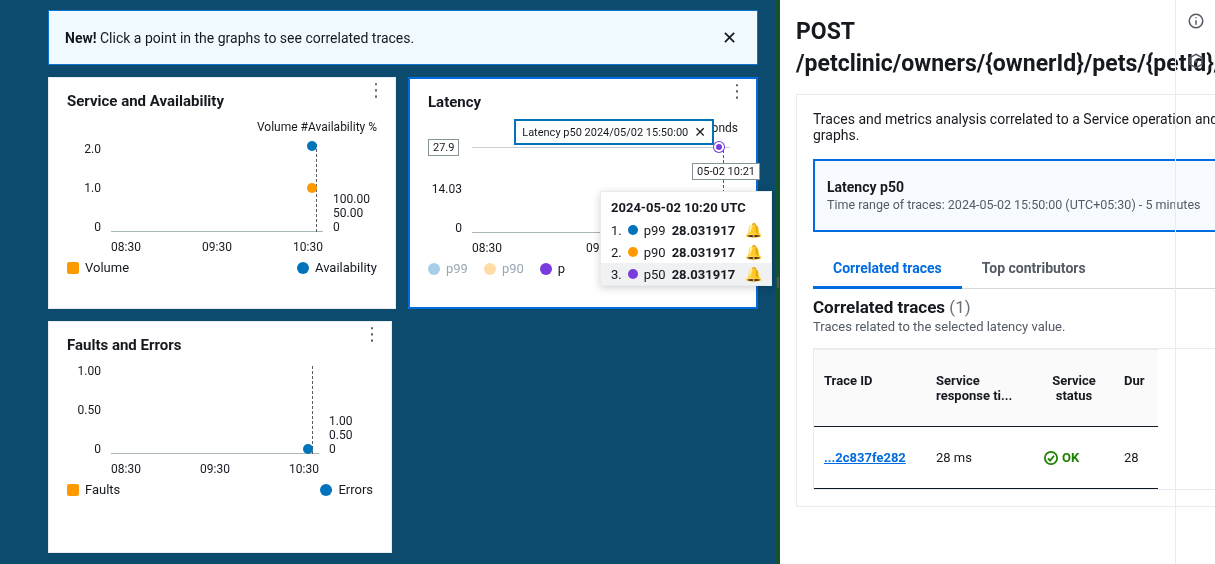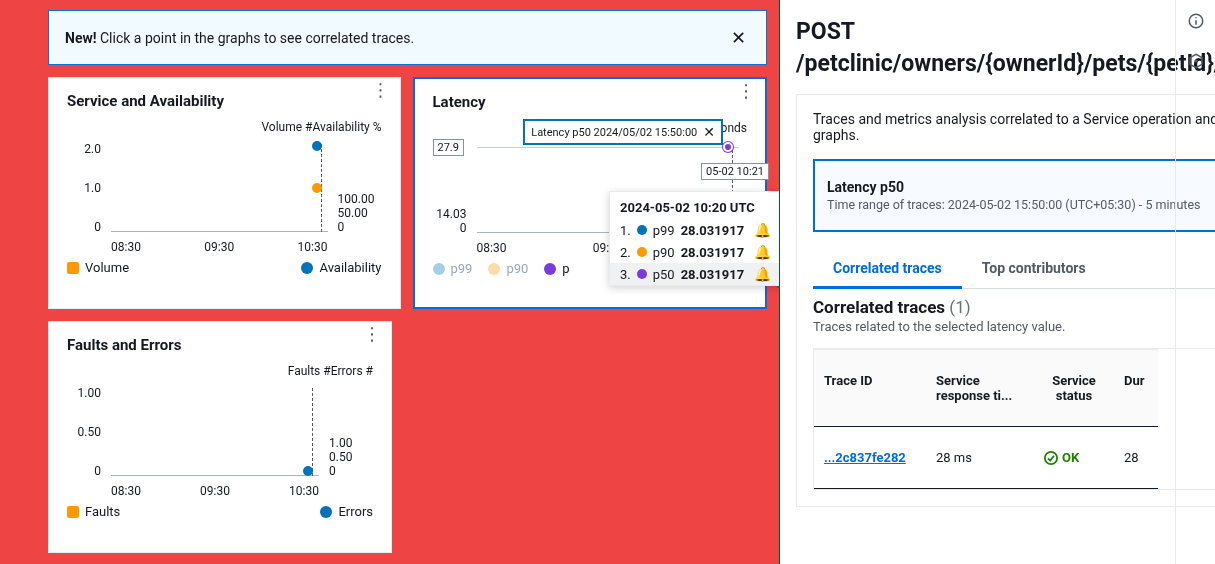--- a/index.html
+++ b/index.html
@@ -5,7 +5,7 @@
   * { box-sizing: border-box; font-family: "Amazon Ember", -apple-system, BlinkMacSystemFont, "Segoe UI", Roboto, Arial, sans-serif; }
   body { margin: 0; background: #fff; color: #16191f; width: 1215px; height: 564px; overflow: hidden; position: relative; }
   .main { display: flex; height: 100%; }
-  .left-pane { flex: 0 0 780px; padding: 10px 12px 0 48px; border-right: 1px solid #14532d; overflow: hidden; background:#ef4444; }
+  .left-pane { flex: 0 0 780px; padding: 10px 18px 0 48px; border-right: 4px solid #14532d; overflow: hidden; background:#0c4a6e; }
   .right-rail { position:absolute; right:0; top:0; bottom:0; width:40px; border-left:1px solid #e9ebed; display:flex; flex-direction:column; align-items:center; padding-top:12px; gap:18px; }
   .right-rail svg { width:18px; height:18px; }
   .right-pane { flex: 1; display:flex; flex-direction:column; padding: 16px 16px 0 16px; margin-right:40px; }

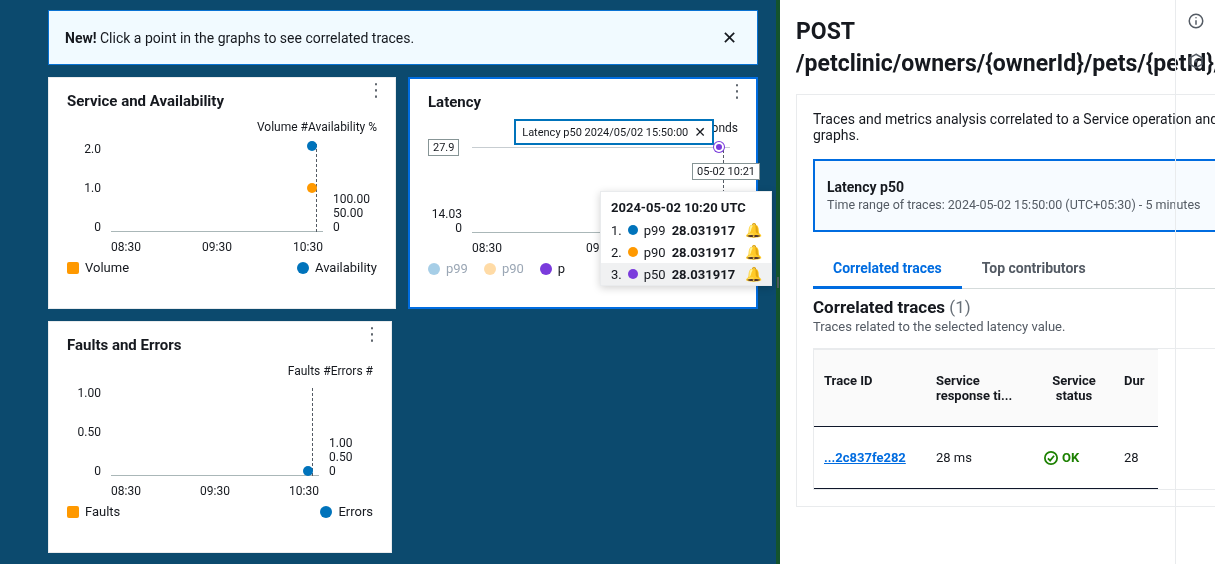--- a/index.html
+++ b/index.html
@@ -168,7 +168,7 @@
 
         <div class="chart-area" style="height:92px;">
           <div class="ytick-badge">27.9</div>
-          <div class="y-ticks-left" style="top:14px;justify-content:flex-end;">
+          <div class="y-ticks-left" style="top:14px;">
             <span></span>
               <span>14.03</span>
               <span>0</span>

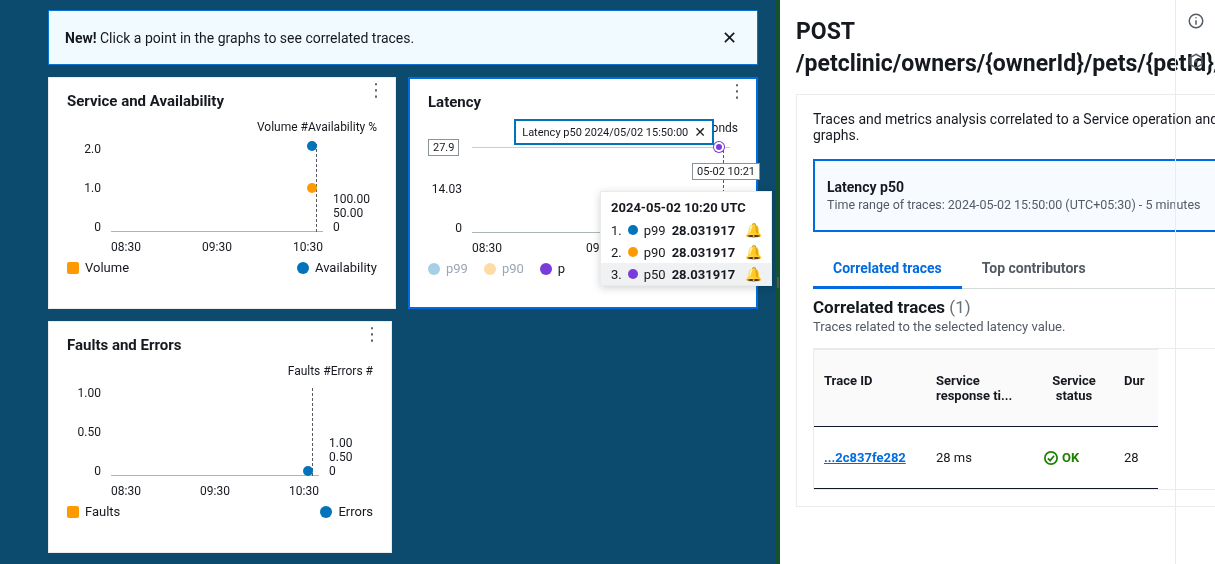--- a/index.html
+++ b/index.html
@@ -238,10 +238,6 @@
     <div class="card faults">
       <div class="card-menu">⋮</div>
       <div class="card-title">Faults and Errors</div>
-      <div class="axis-labels">
-        <span>Faults #</span>
-        <span>Errors #</span>
-      </div>
       <div class="chart-area">
         <div class="y-ticks-left">
           <span>1.00</span>

